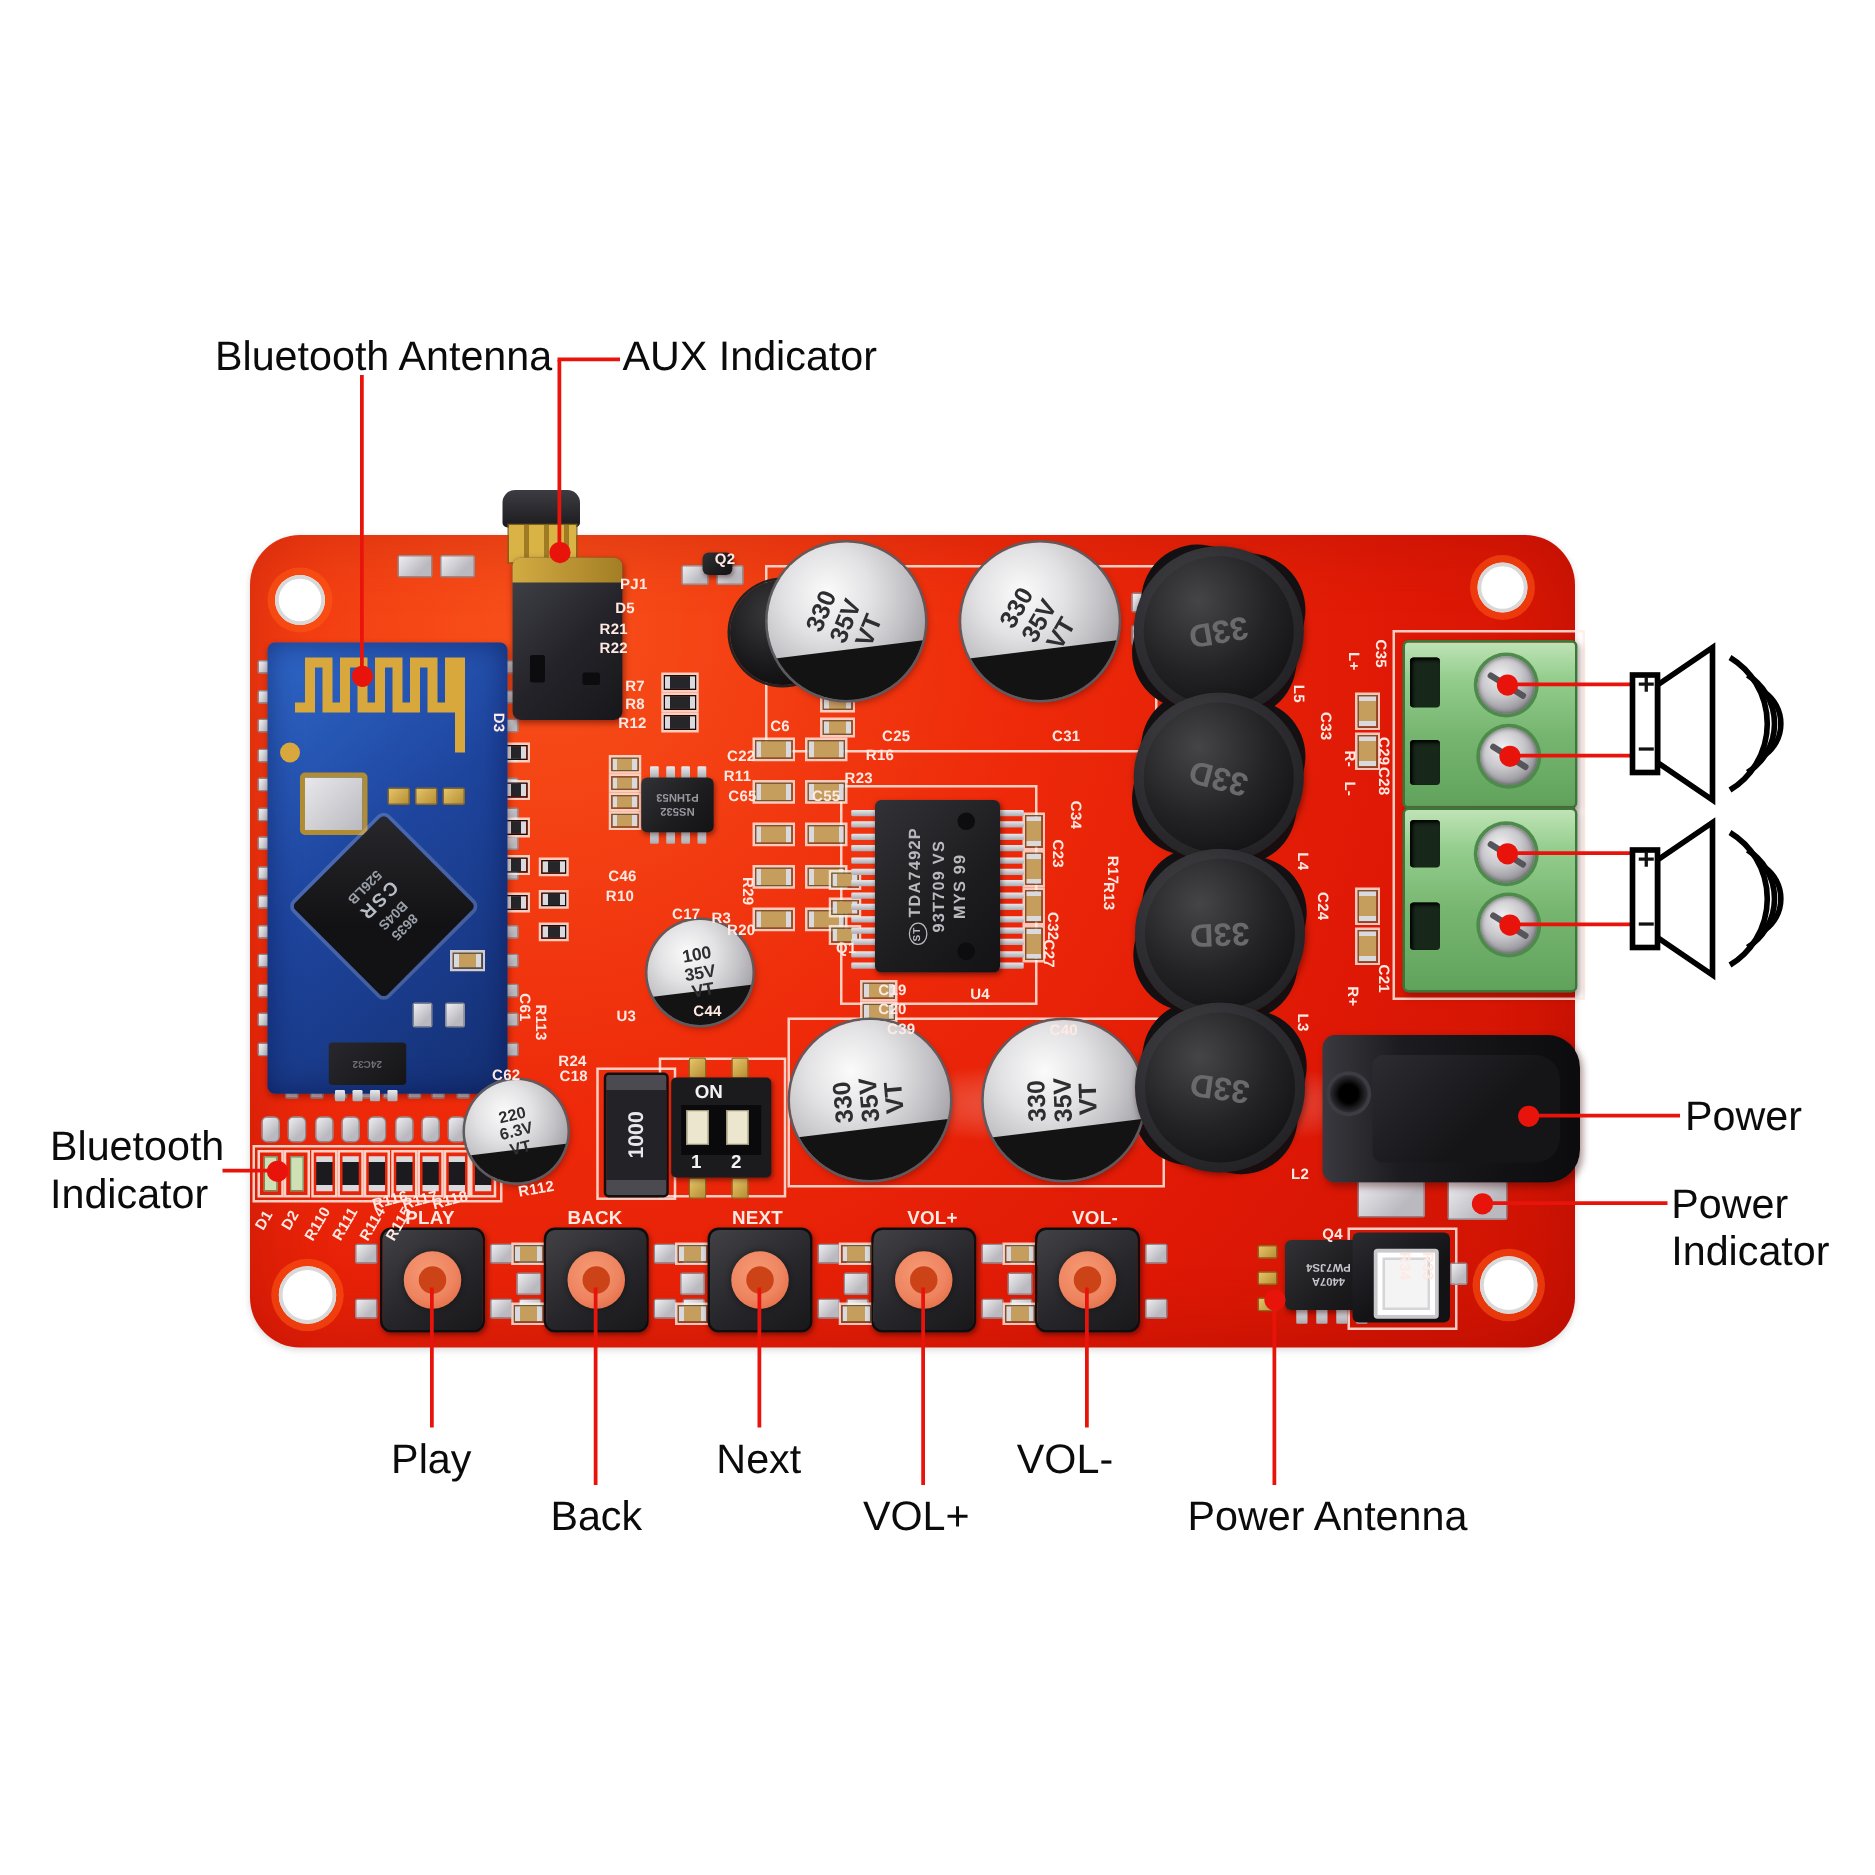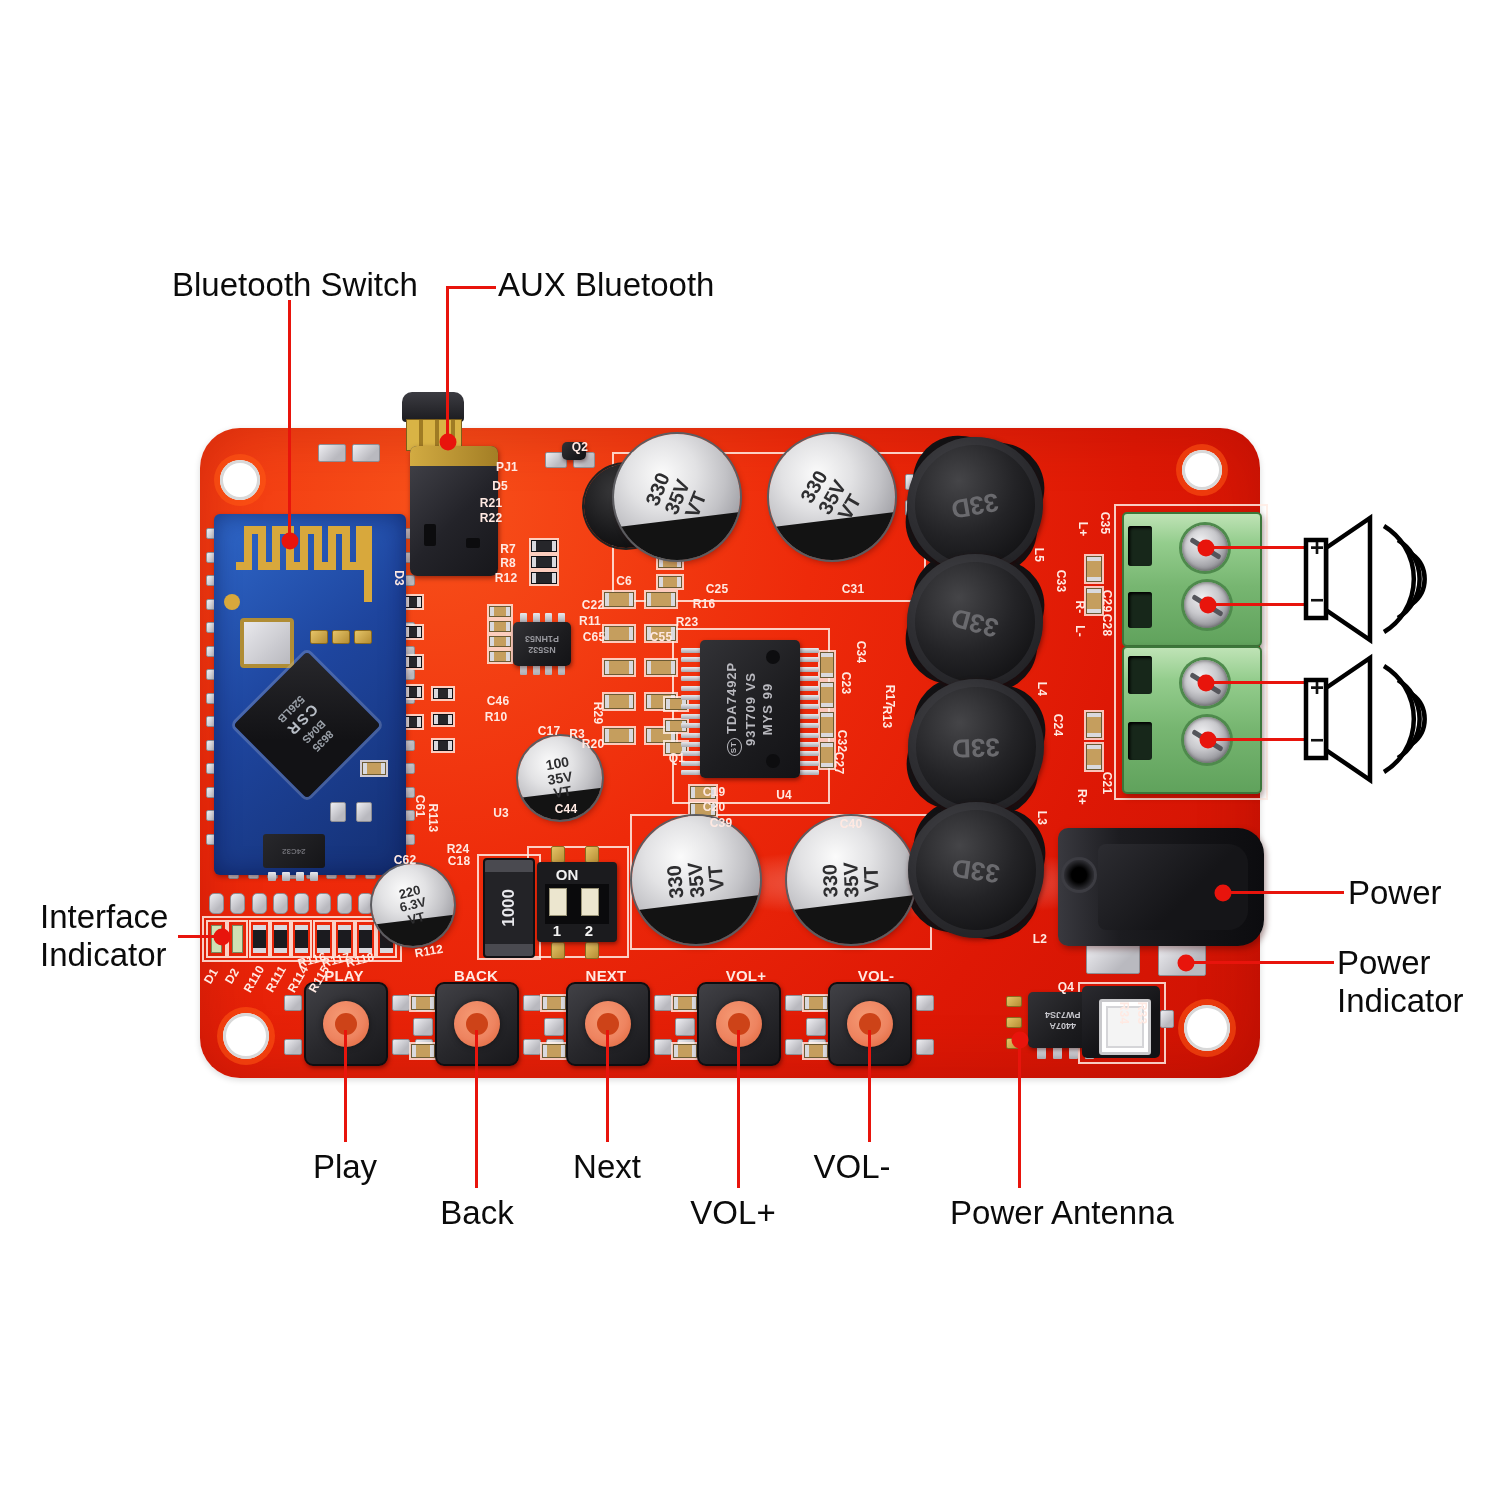--- a/index.html
+++ b/index.html
@@ -184,7 +184,7 @@
   <div class="abs" style="left:1082px;top:986px;width:78px;height:72px;background:linear-gradient(145deg,#2b2b30,#131316 60%);border-radius:5px;z-index:15;"></div>
   <div class="abs" style="left:1099px;top:999px;width:46px;height:50px;background:#f4f4f4;border:3px solid #c9c9cc;border-radius:3px;z-index:16;box-shadow:inset 0 0 0 4px #ffffff, inset 0 0 0 6px #d5d5d8;"></div>
 
-  <div class="annot" style="left:172px;top:266px;">Bluetooth Switch</div>
+  <div class="annot" style="left:172px;top:266px;">Bluetooth Antenna</div>
   <div class="annot" style="left:498px;top:266px;">AUX Bluetooth</div>
   <div class="annot" style="left:40px;top:898px;">
     <span>Interface</span>

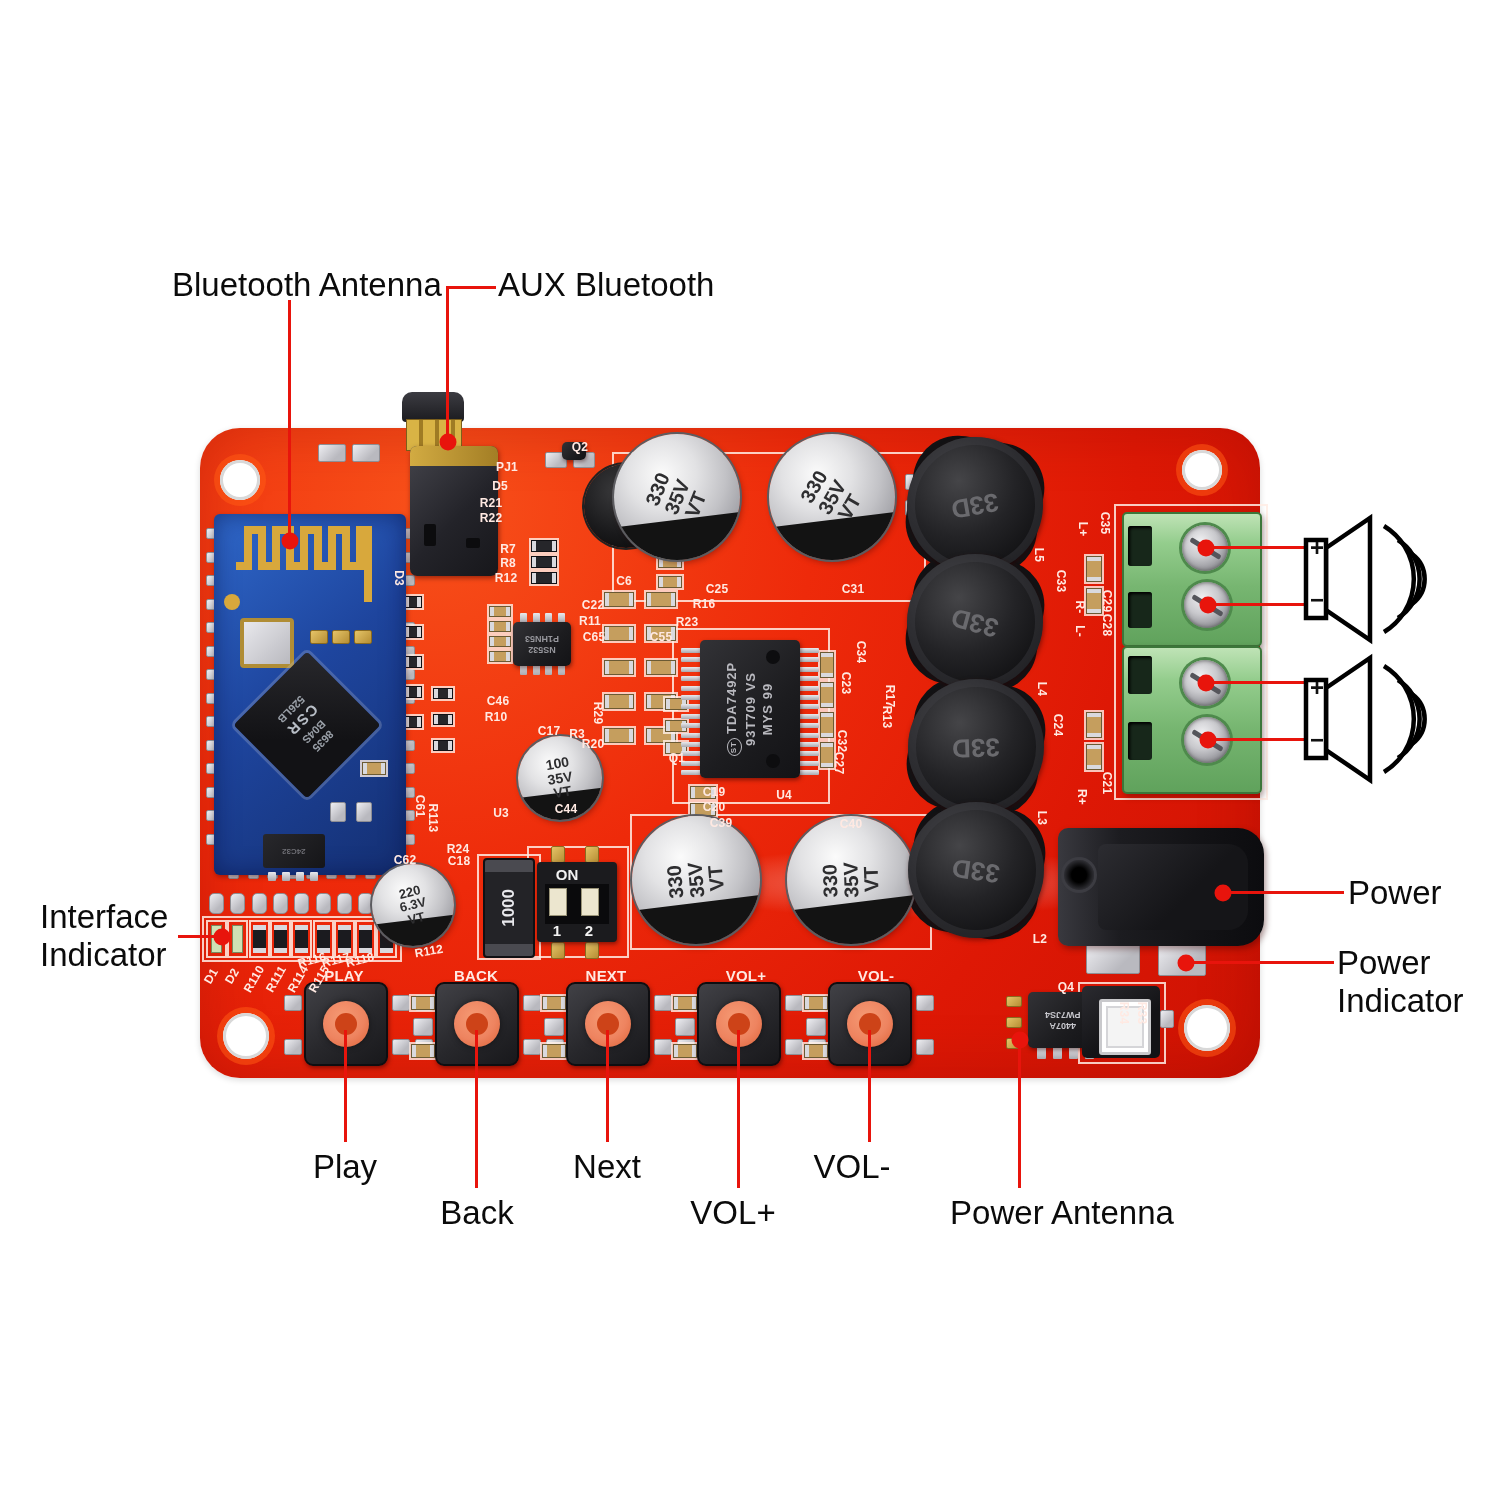--- a/index.html
+++ b/index.html
@@ -185,7 +185,7 @@
   <div class="abs" style="left:1099px;top:999px;width:46px;height:50px;background:#f4f4f4;border:3px solid #c9c9cc;border-radius:3px;z-index:16;box-shadow:inset 0 0 0 4px #ffffff, inset 0 0 0 6px #d5d5d8;"></div>
 
   <div class="annot" style="left:172px;top:266px;">Bluetooth Antenna</div>
-  <div class="annot" style="left:498px;top:266px;">AUX Bluetooth</div>
+  <div class="annot" style="left:498px;top:266px;">AUX Indicator</div>
   <div class="annot" style="left:40px;top:898px;">
     <span>Interface</span>
     <span>Indicator</span>

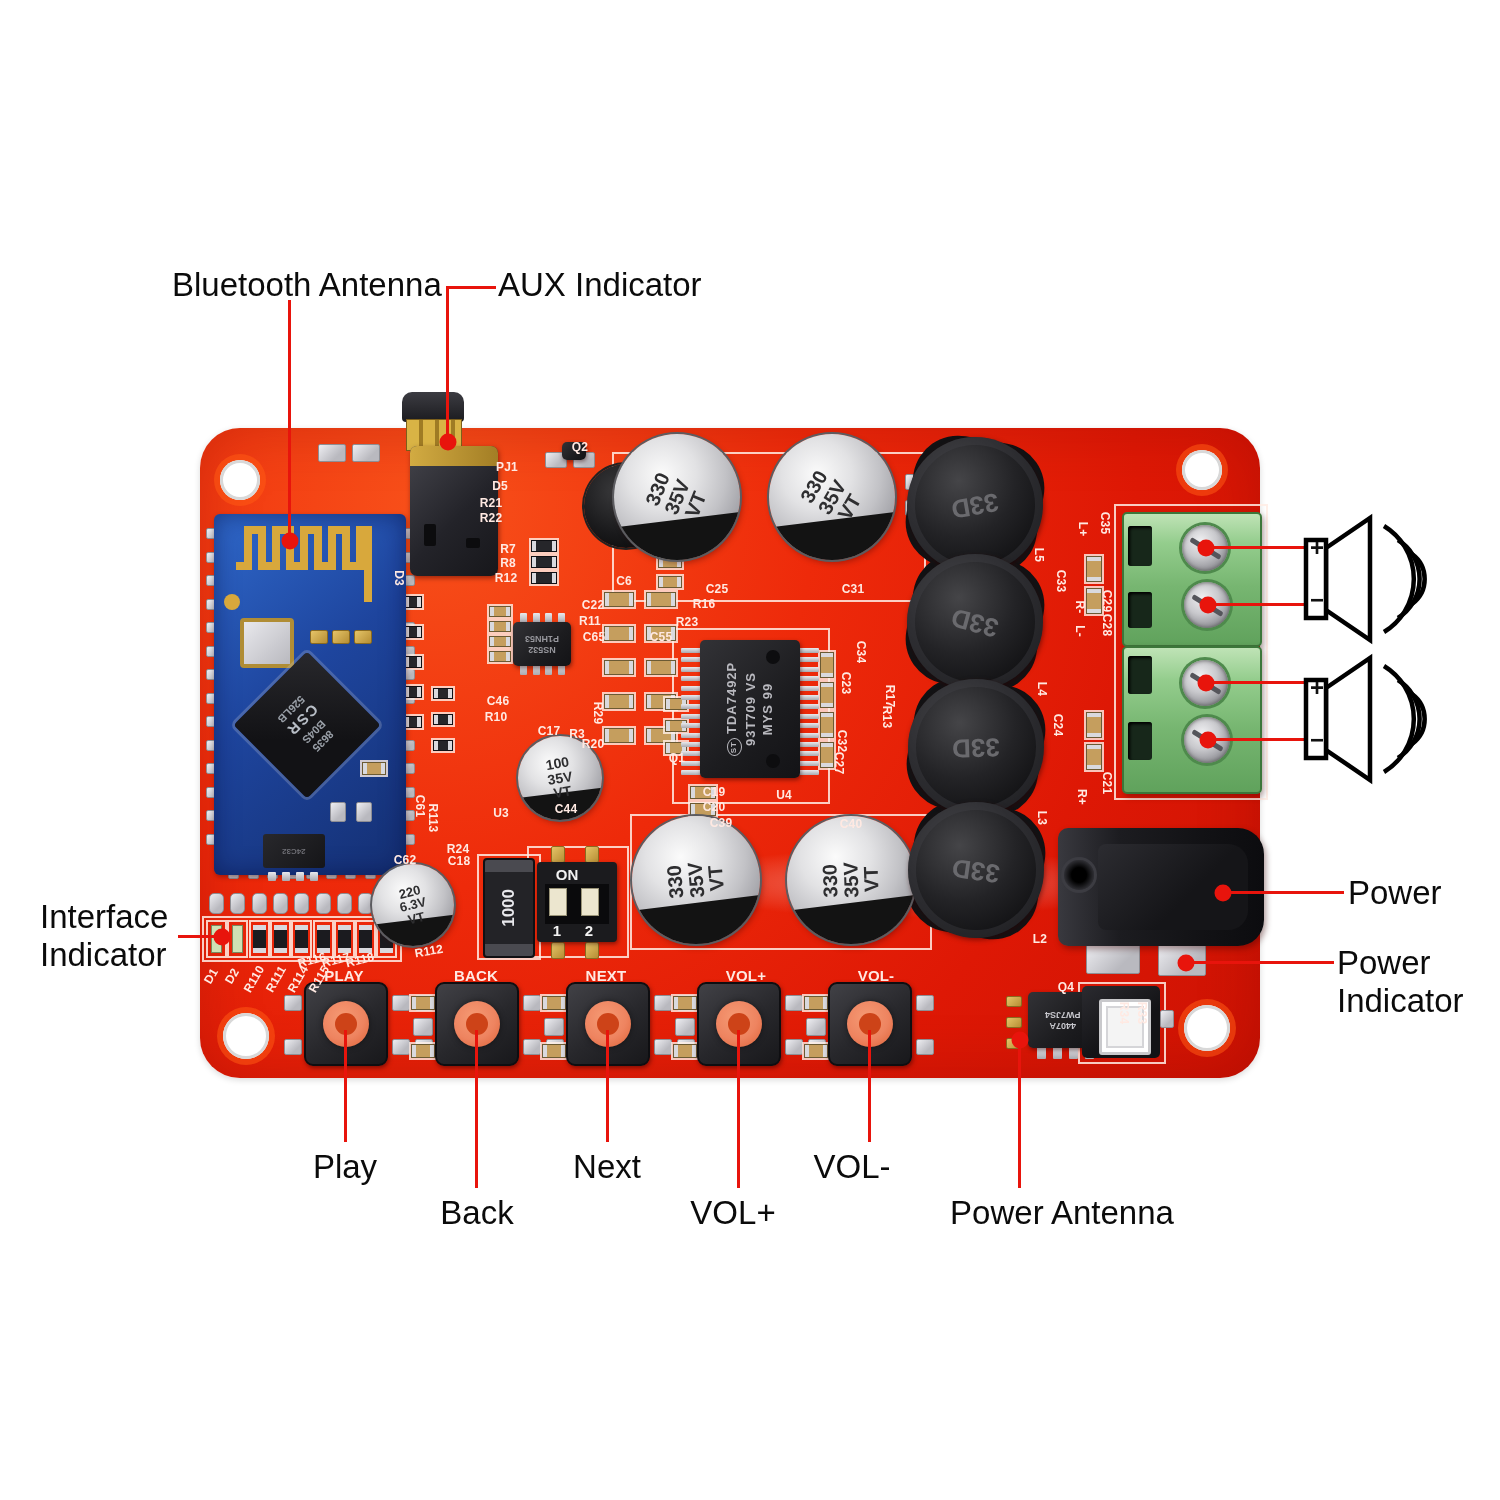--- a/index.html
+++ b/index.html
@@ -187,7 +187,7 @@
   <div class="annot" style="left:172px;top:266px;">Bluetooth Antenna</div>
   <div class="annot" style="left:498px;top:266px;">AUX Indicator</div>
   <div class="annot" style="left:40px;top:898px;">
-    <span>Interface</span>
+    <span>Bluetooth</span>
     <span>Indicator</span>
   </div>
   <div class="annot" style="left:1348px;top:874px;">Power</div>

